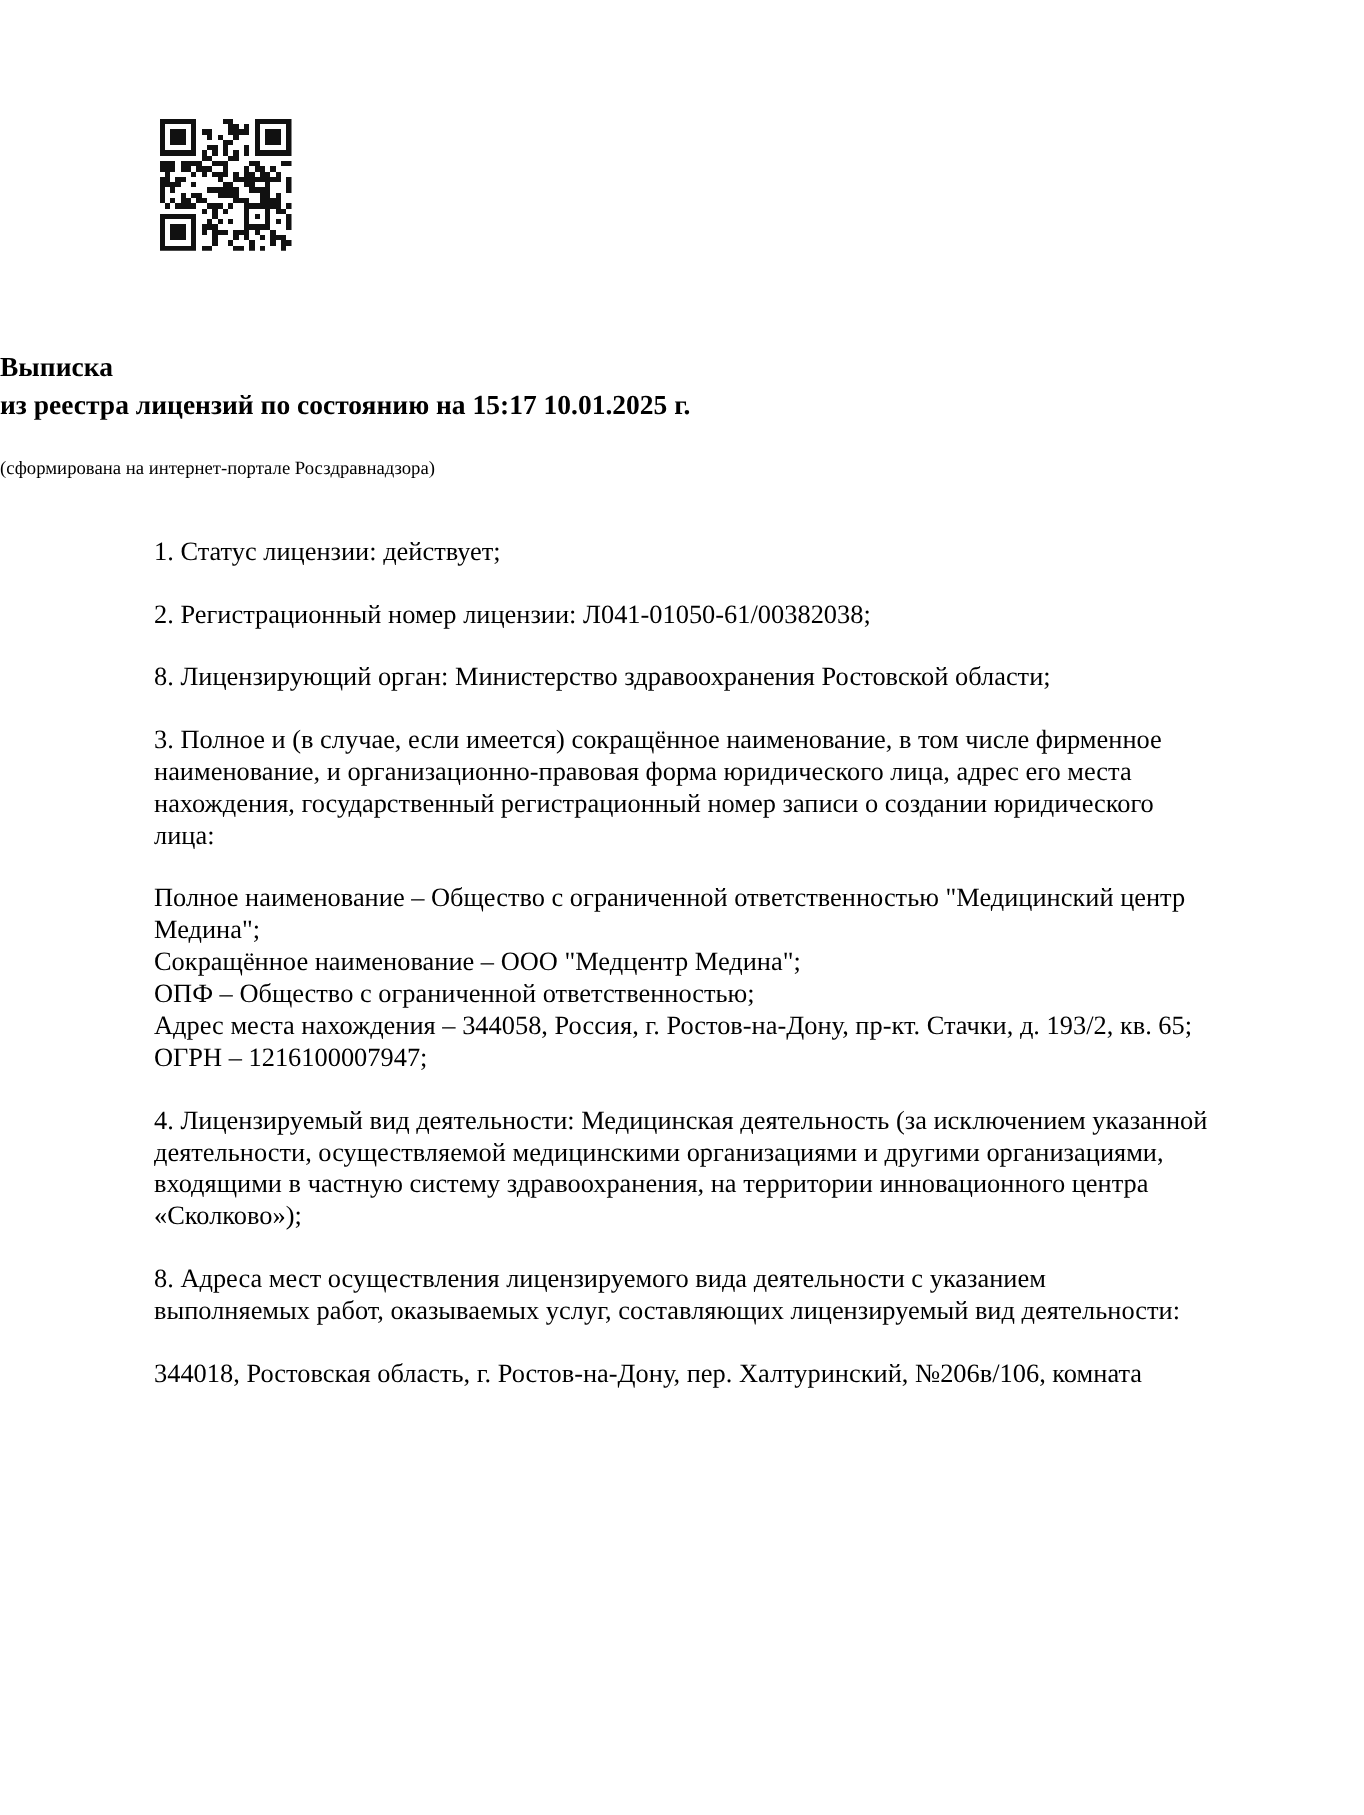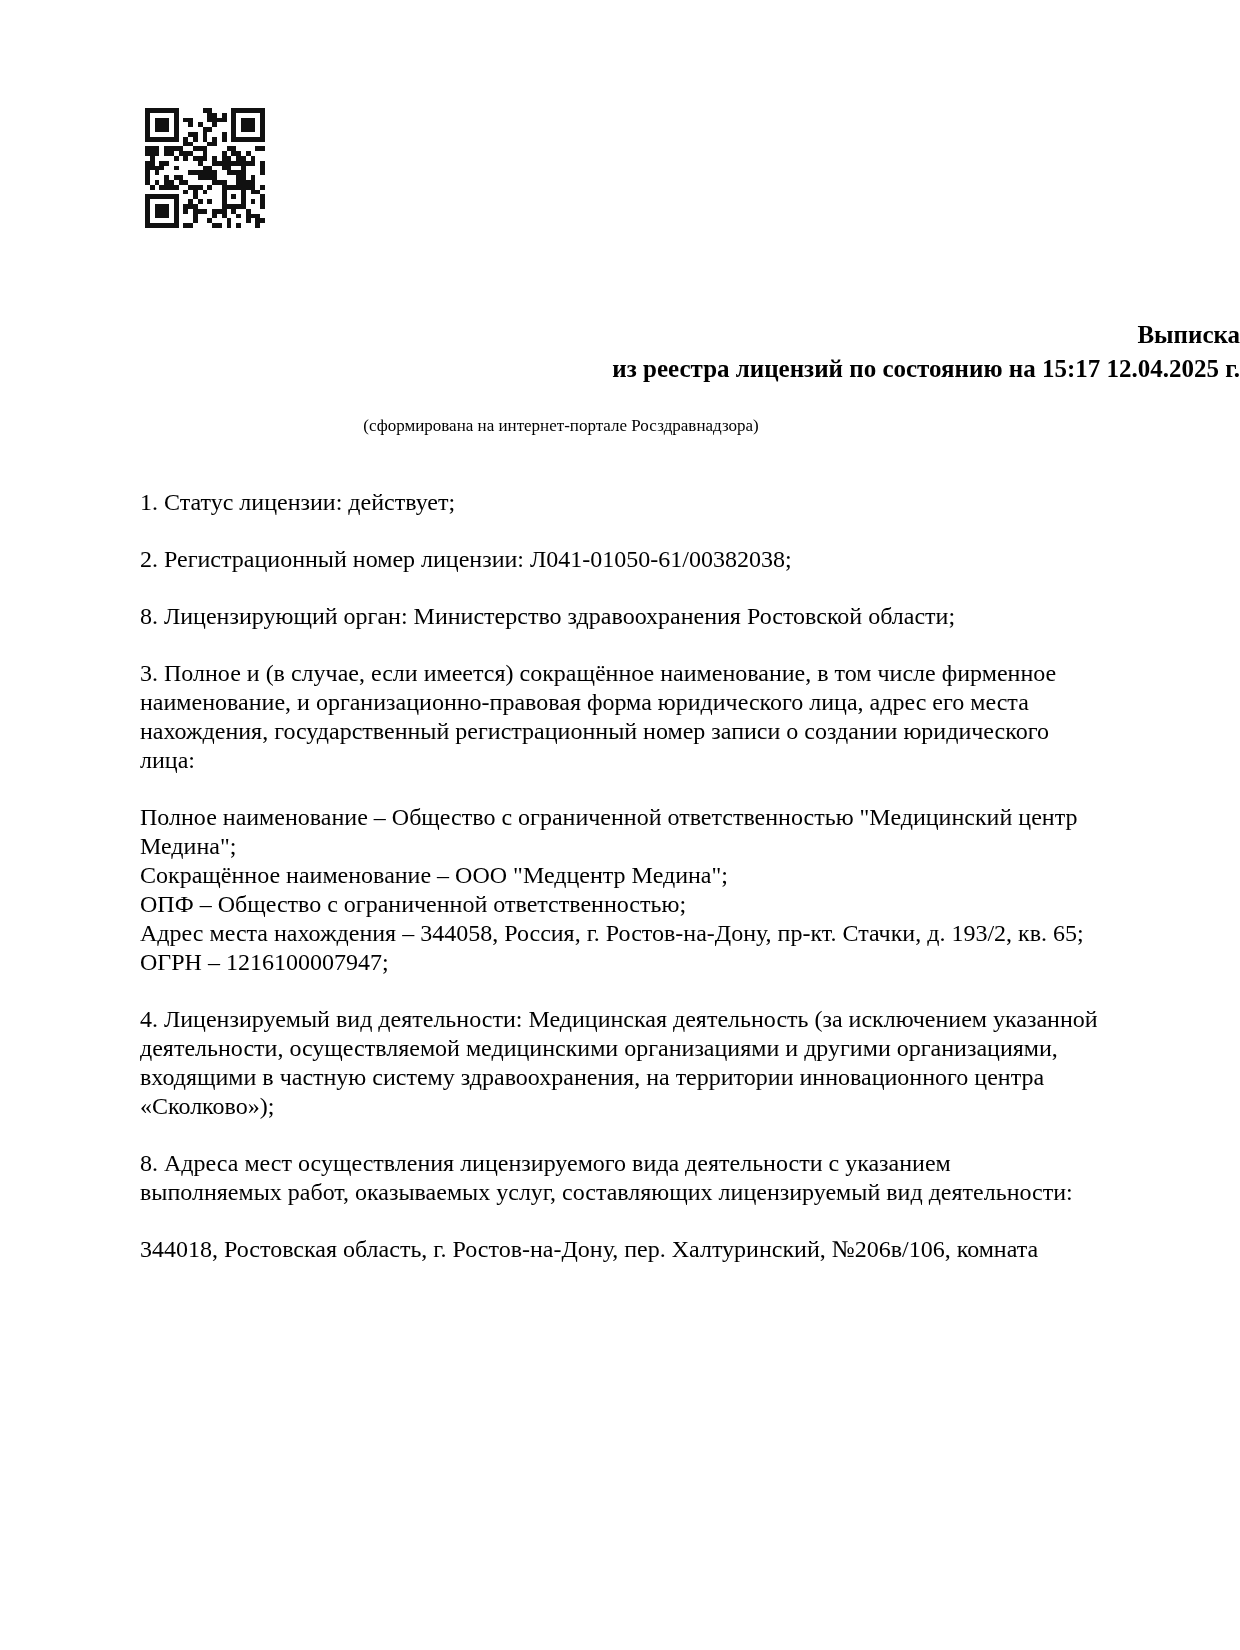--- a/index.html
+++ b/index.html
@@ -29,7 +29,7 @@
     left: 0;
     top: 318px;
     width: 1240px;
-    text-align: right;
+    text-align: left;
     font-weight: bold;
     font-size: 25px;
     line-height: 34px;

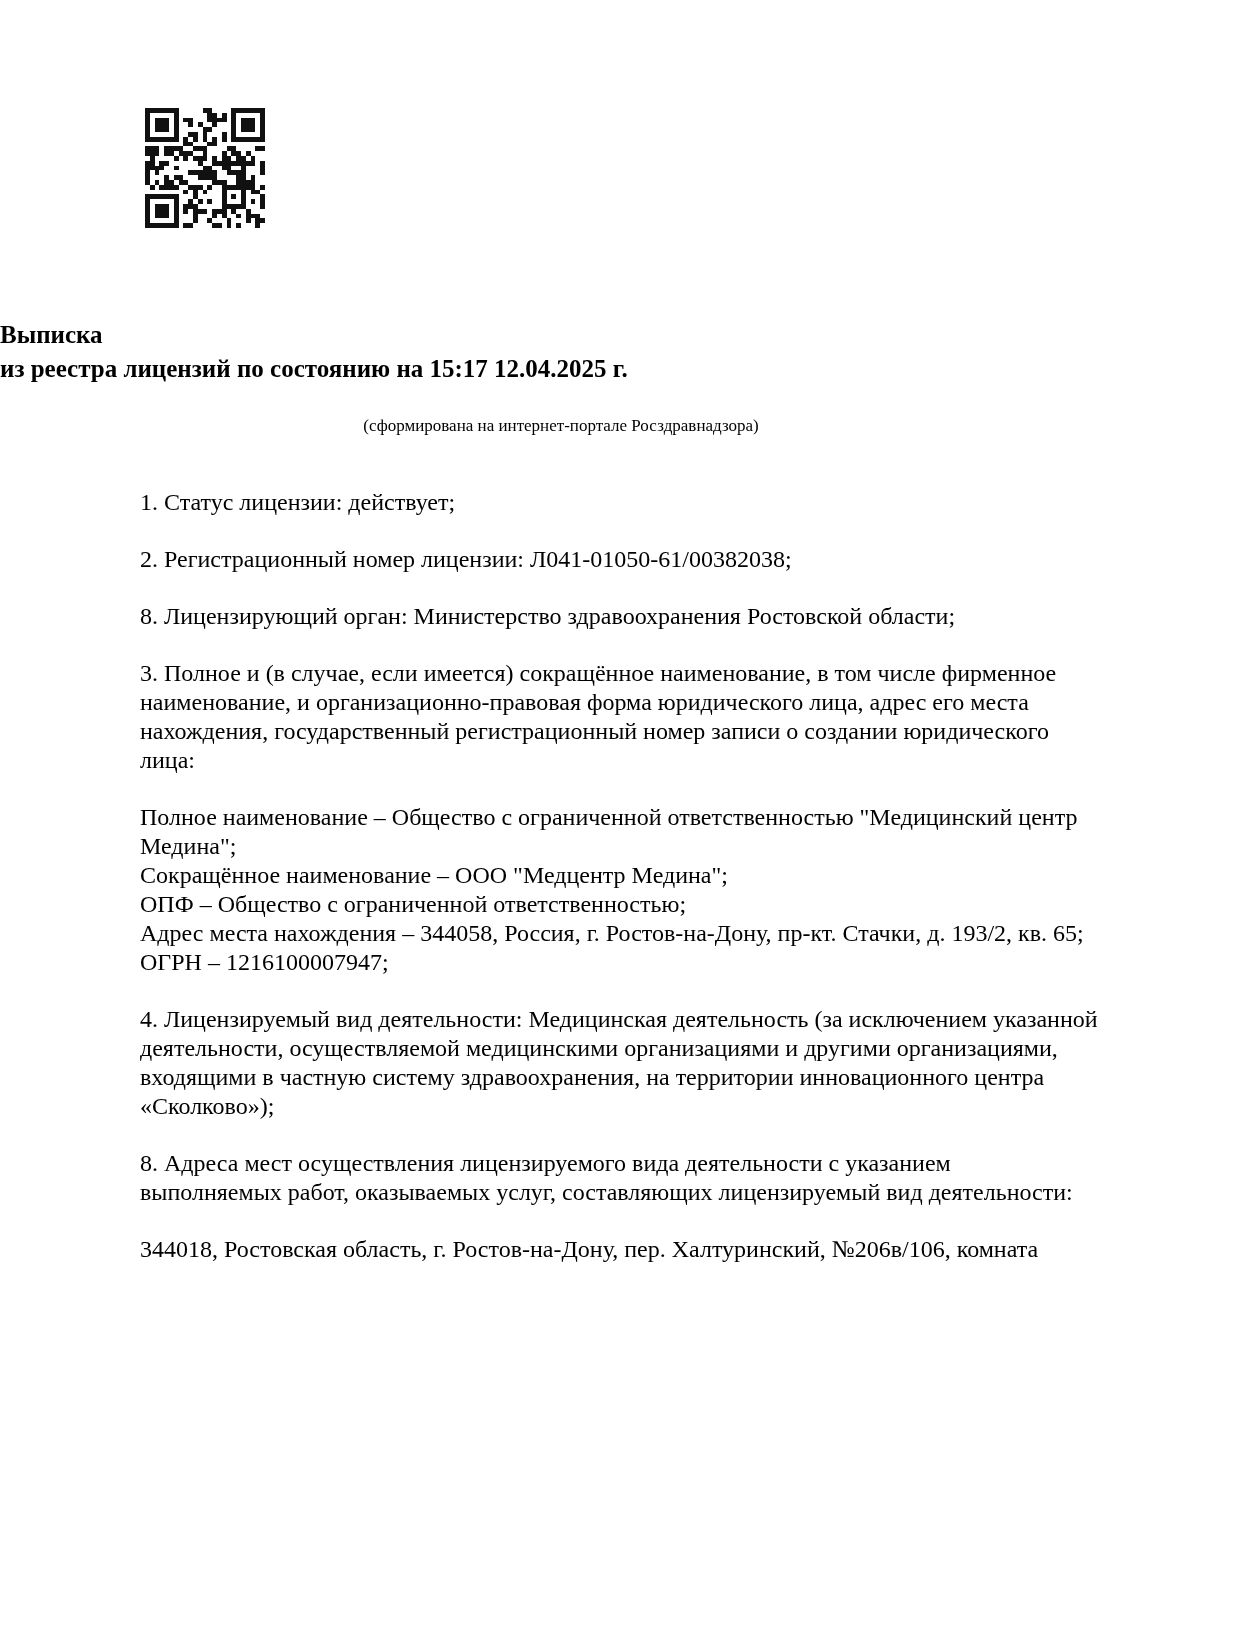--- a/index.html
+++ b/index.html
@@ -374,7 +374,7 @@
 
   <div class="title-block">
     <div>Выписка</div>
-    <div>из реестра лицензий по состоянию на 15:17 12.04.2025 г.</div>
+    <div>из реестра лицензий по состоянию на 15:17 10.01.2025 г.</div>
   </div>
 
   <div class="subtitle">(сформирована на интернет-портале Росздравнадзора)</div>

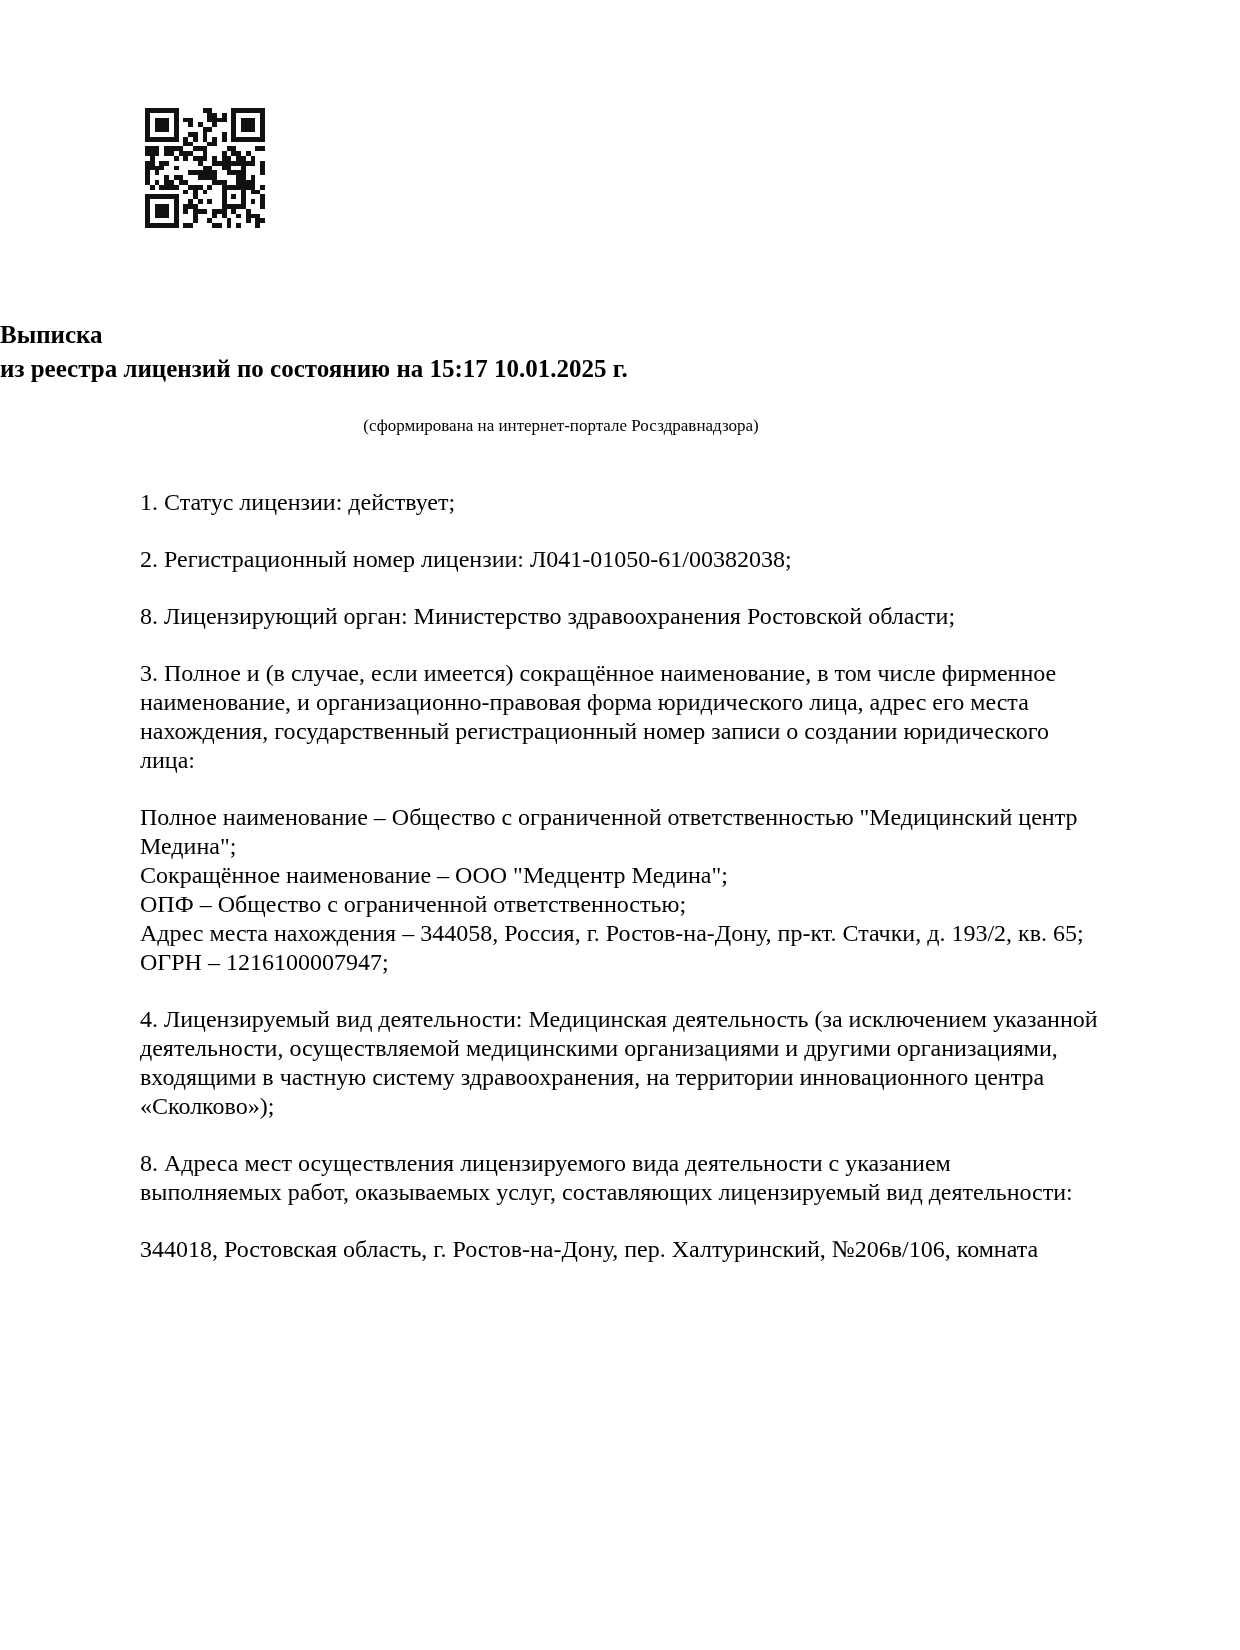--- a/index.html
+++ b/index.html
@@ -41,7 +41,7 @@
     width: 1240px;
     padding-right: 118px;
     box-sizing: border-box;
-    text-align: center;
+    text-align: left;
     font-size: 17px;
     line-height: 22px;
   }

